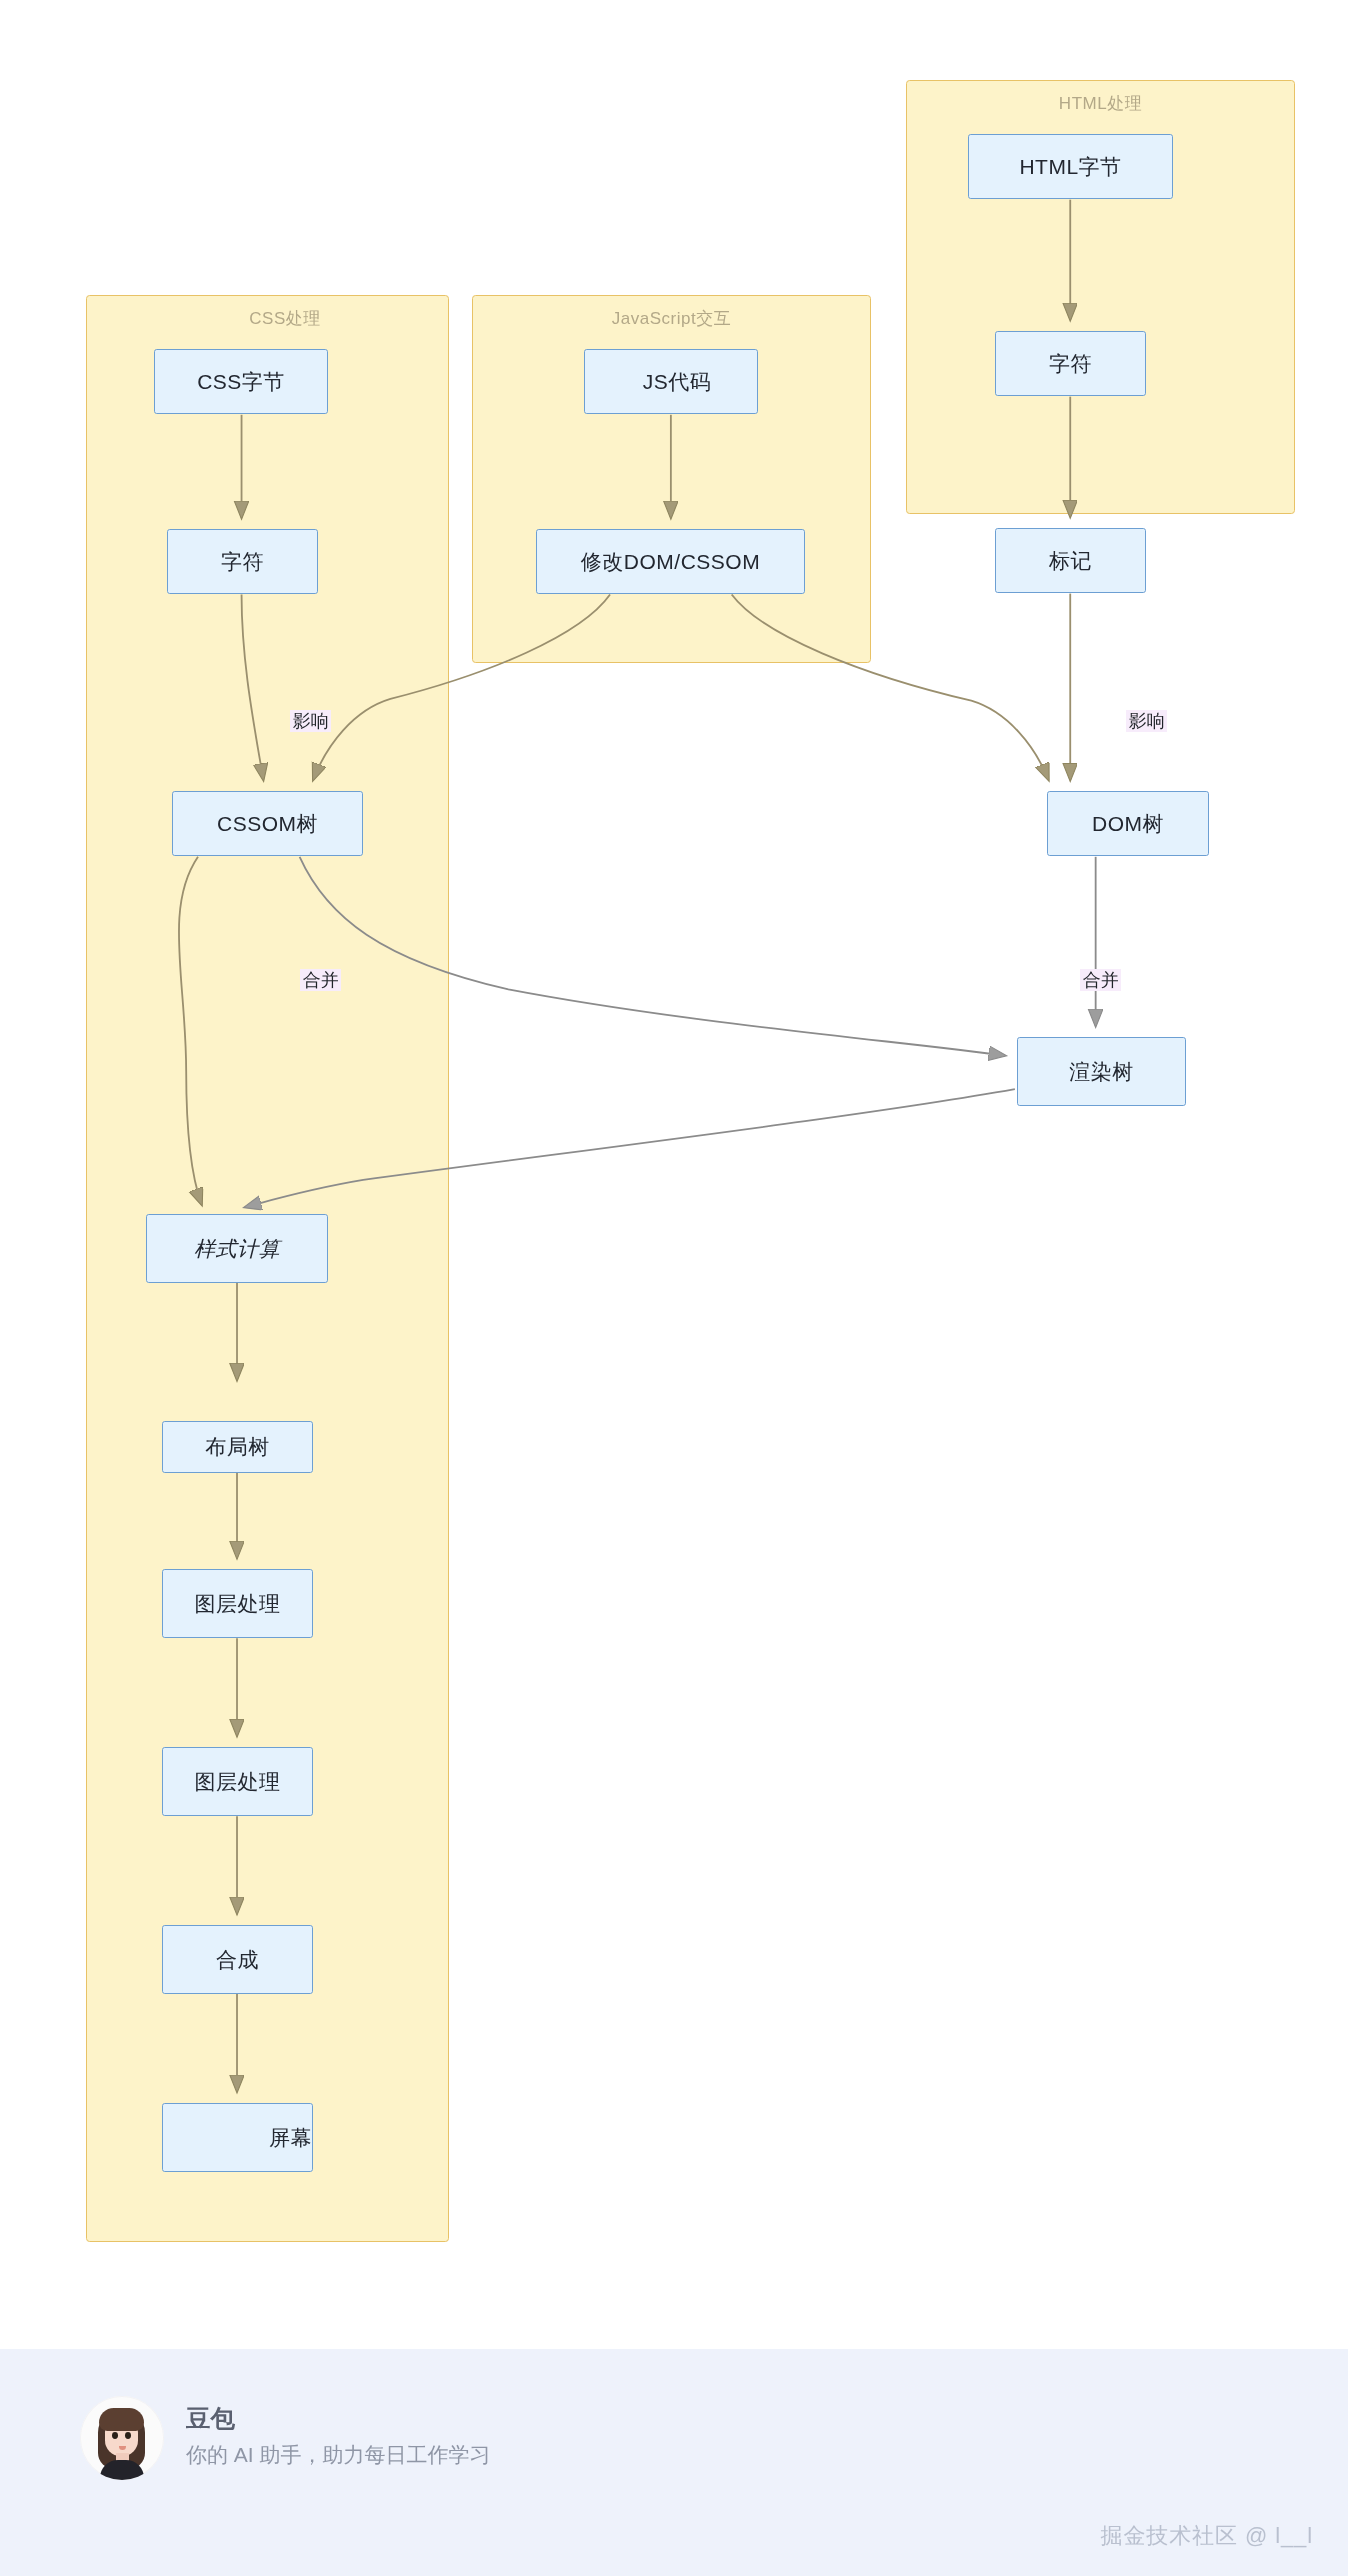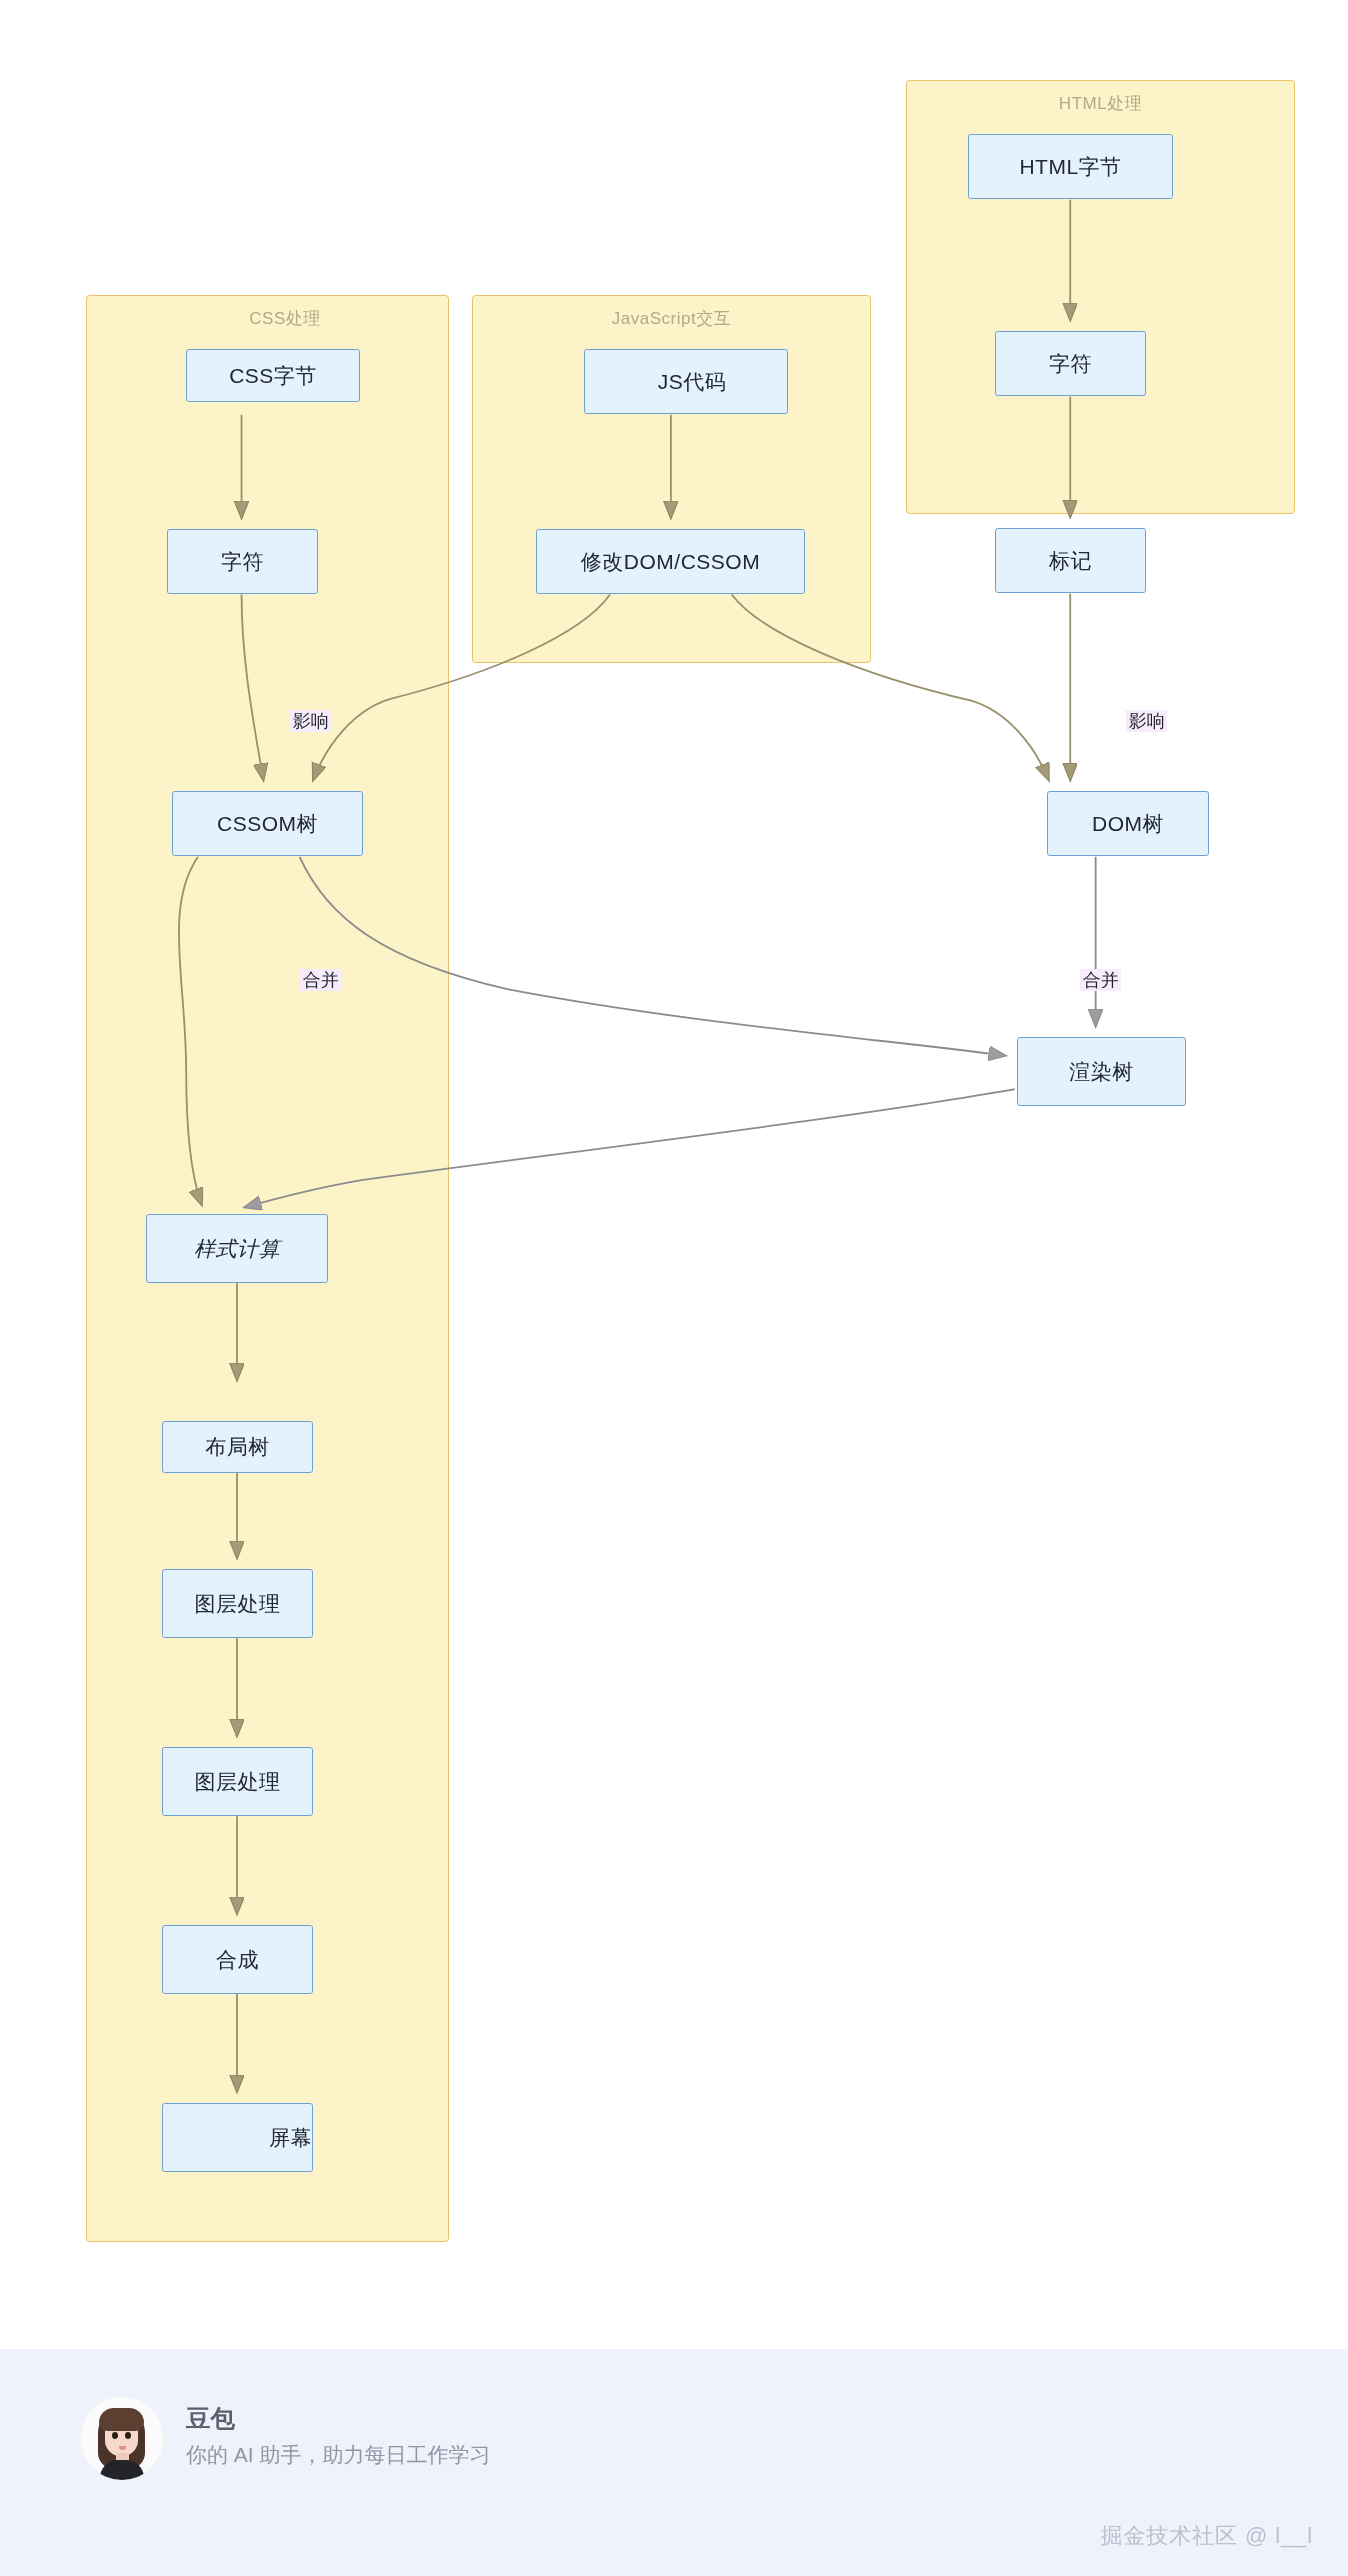--- a/index.html
+++ b/index.html
@@ -251,7 +251,7 @@
     <span>DOM树</span>
   </div>
 
-  <div class="node" style="left:154px; top:349px; width:174px; height:53px;margin-left:32px;">
+  <div class="node" style="left:154px; top:349px; width:174px; height:65px;">
     <span>CSS字节</span>
   </div>
   <div class="node" style="left:167px; top:529px; width:151px; height:65px;">

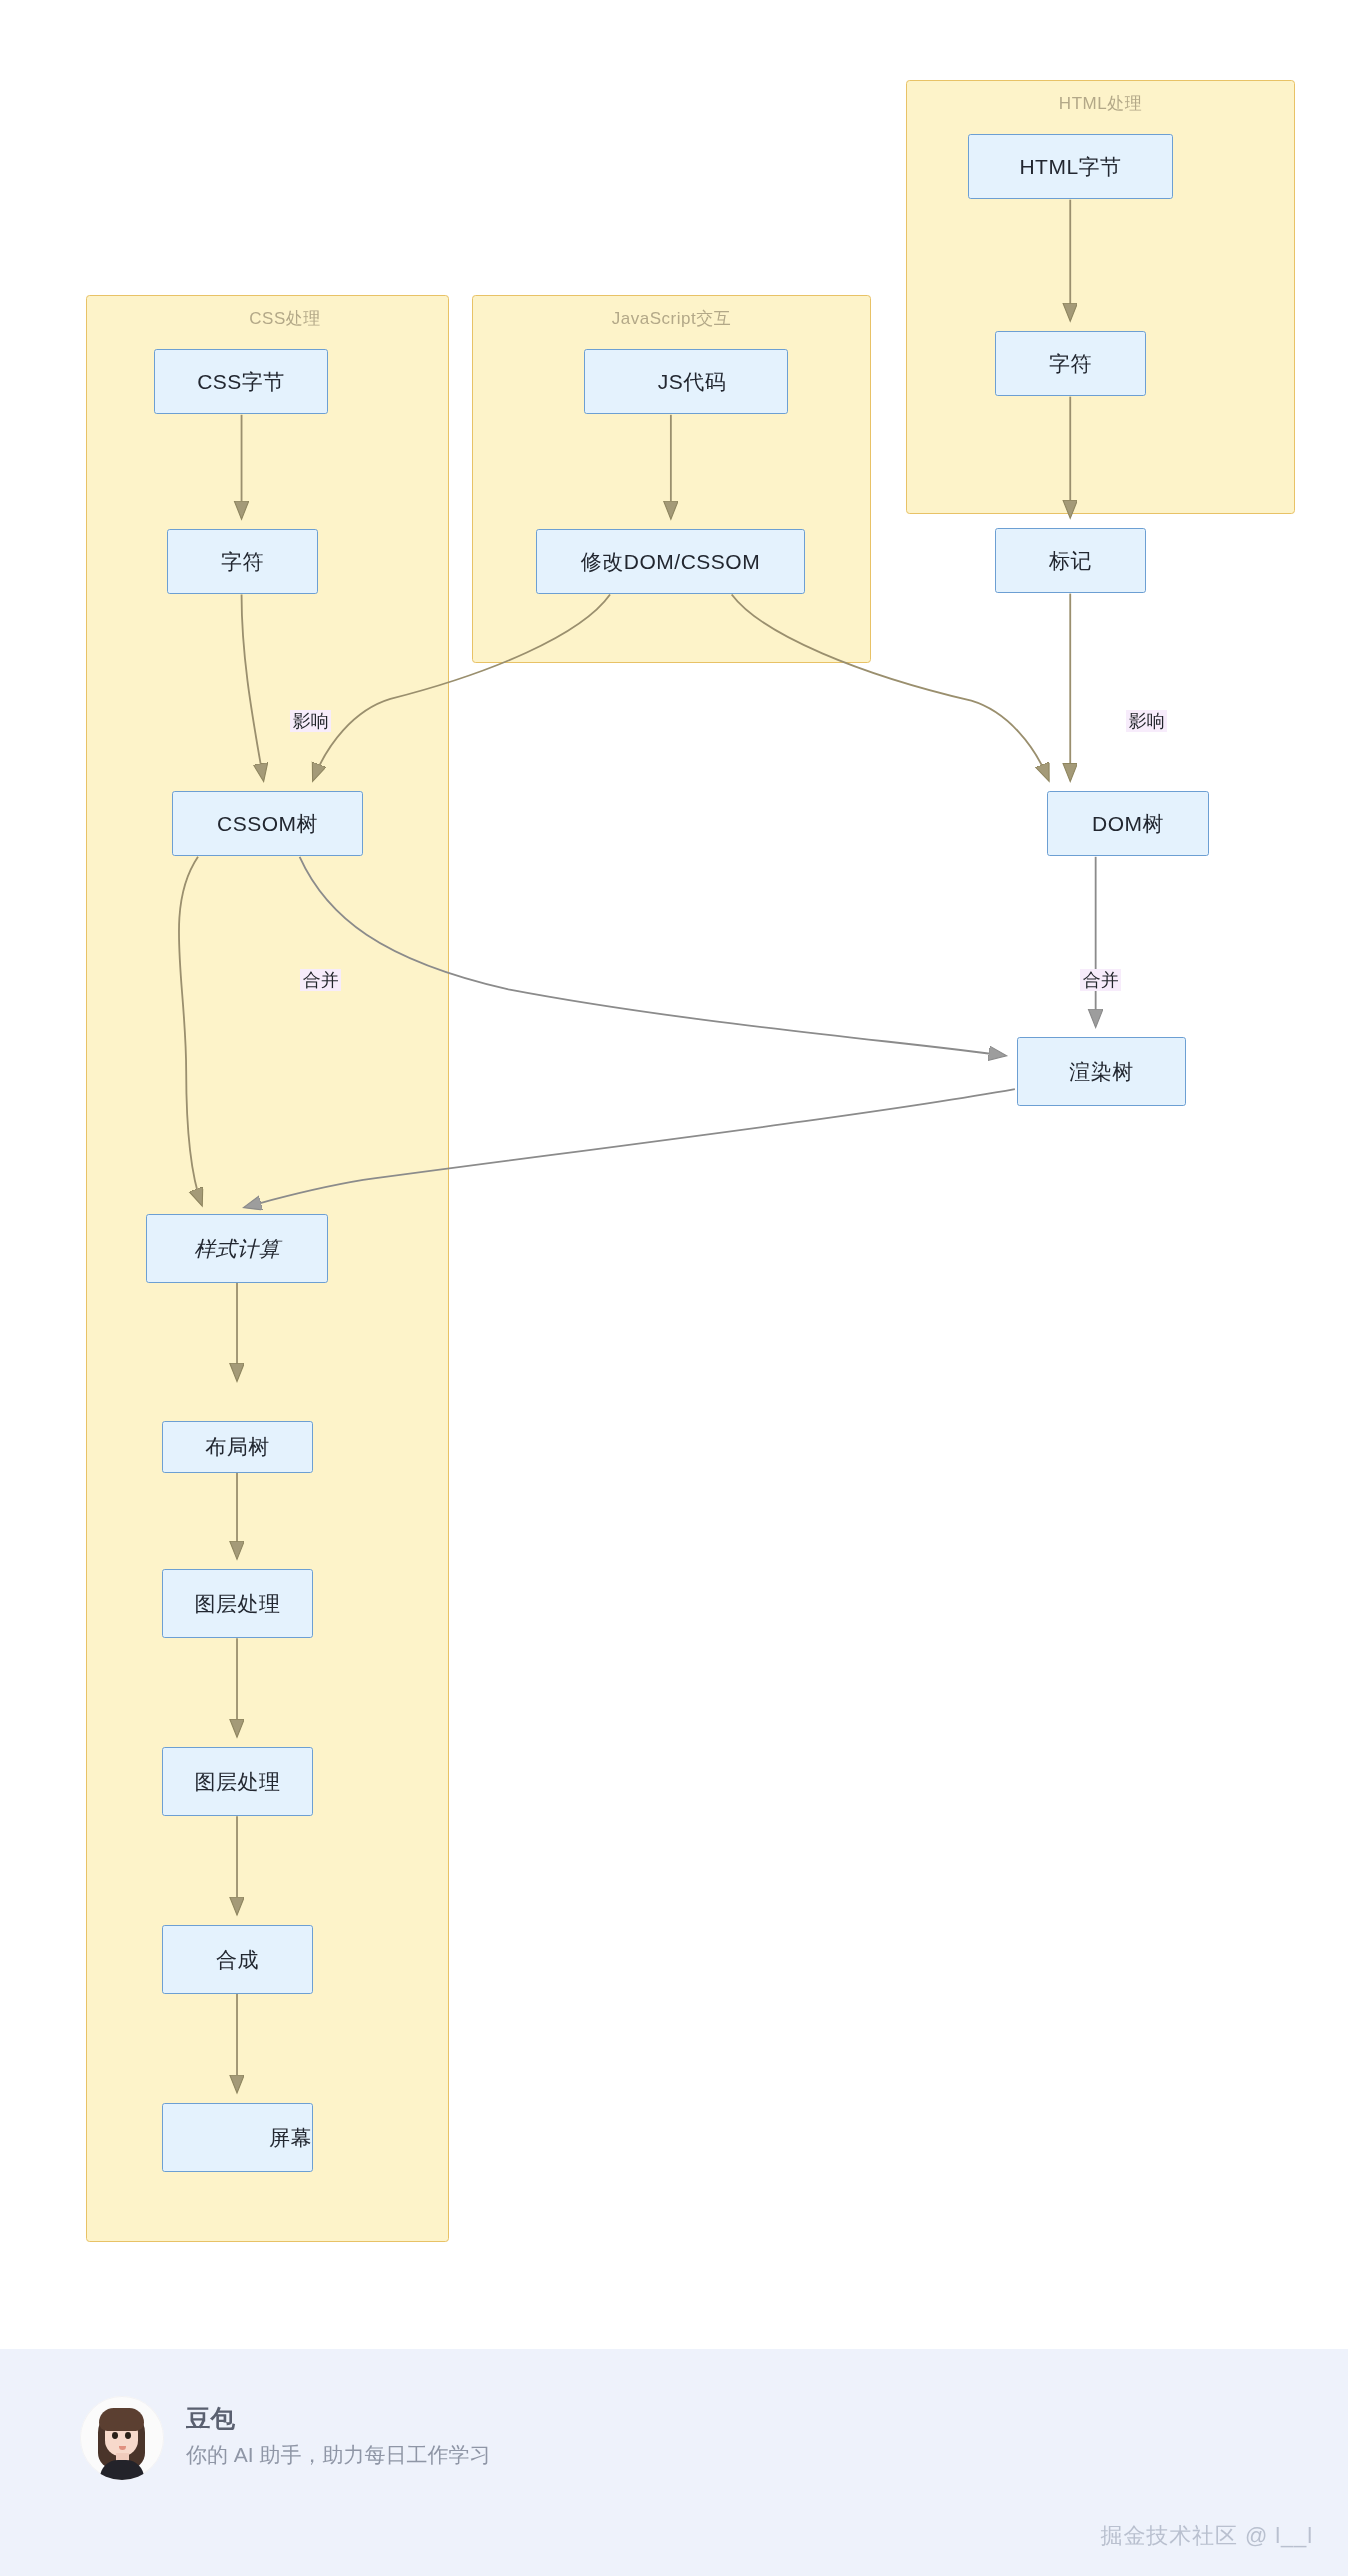--- a/index.html
+++ b/index.html
@@ -261,7 +261,7 @@
     <span>CSSOM树</span>
   </div>
 
-  <div class="node" style="left:584px; top:349px; width:204px; height:65px;padding-left:12px;">
+  <div class="node" style="left:584px; top:349px; width:174px; height:65px;padding-left:12px;">
     <span>JS代码</span>
   </div>
   <div class="node" style="left:536px; top:529px; width:269px; height:65px;">

